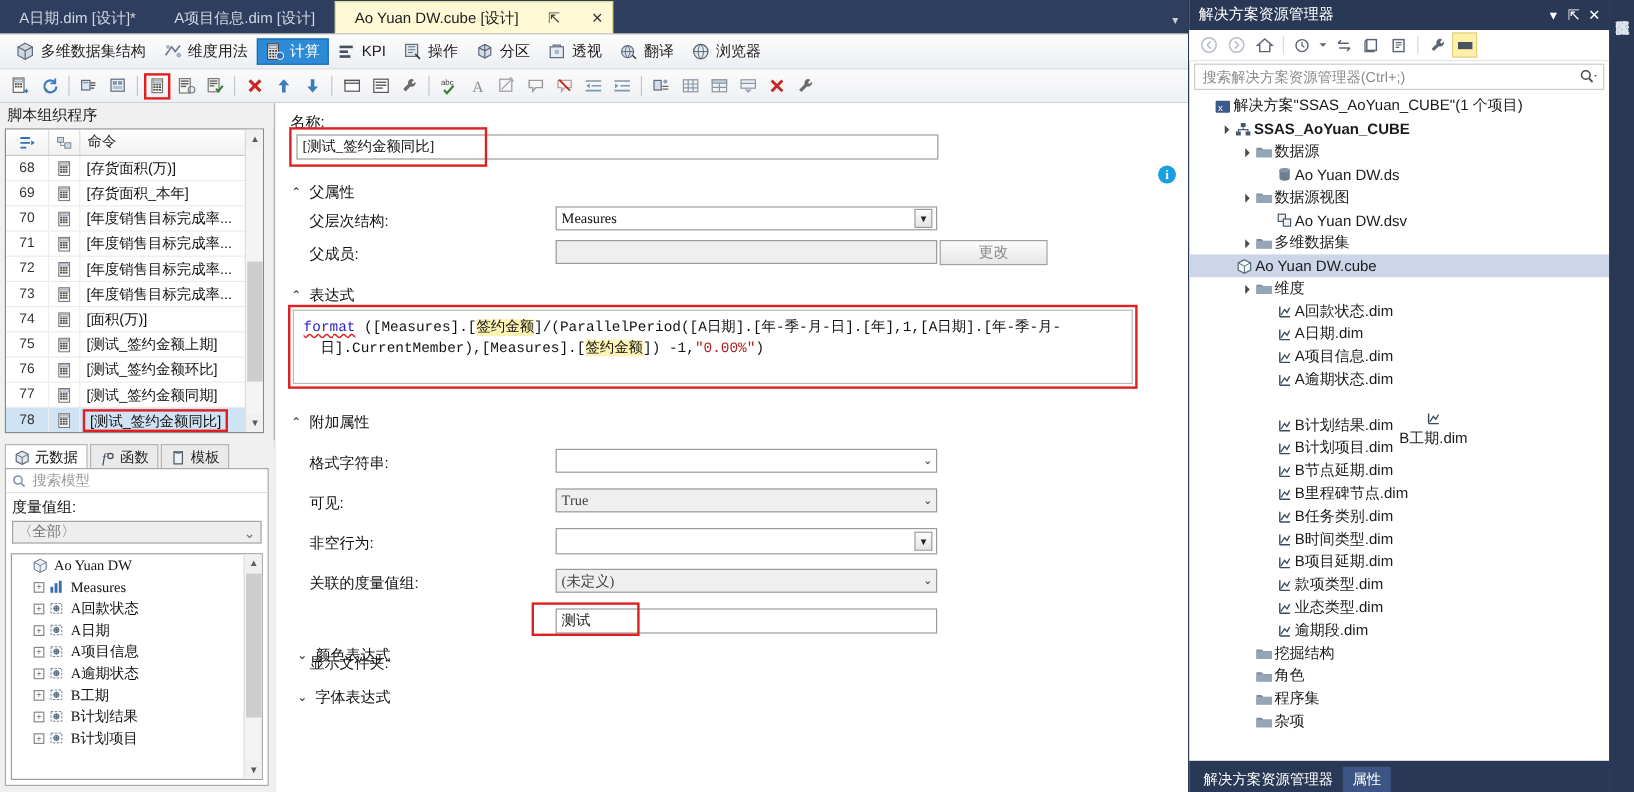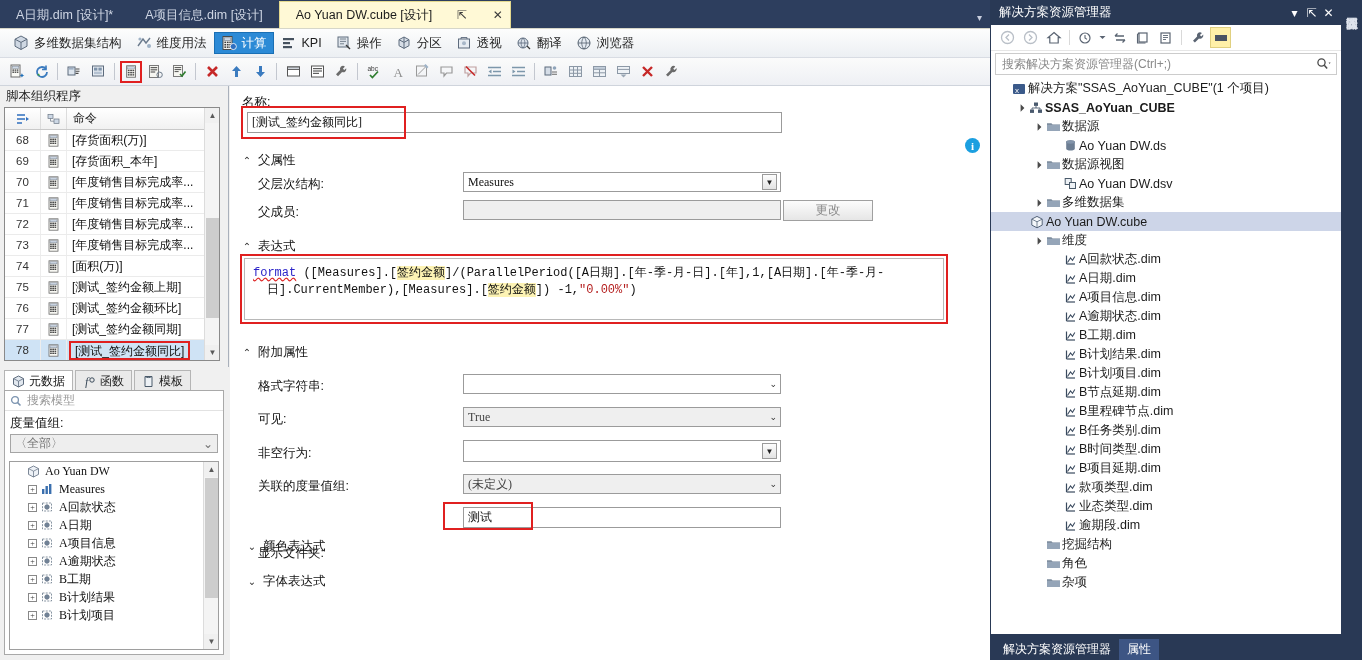--- a/index.html
+++ b/index.html
@@ -1334,7 +1334,7 @@
           </span>
           <span>A逾期状态.dim</span>
         </div>
-        <div class="senode" style="padding-left: 57px;">
+        <div class="senode" style="padding-left: 57px; flex-direction: column;">
           <span class="tri"></span>
           <span class="seicon">
             <svg width="13" height="13" viewBox="0 0 13 13">

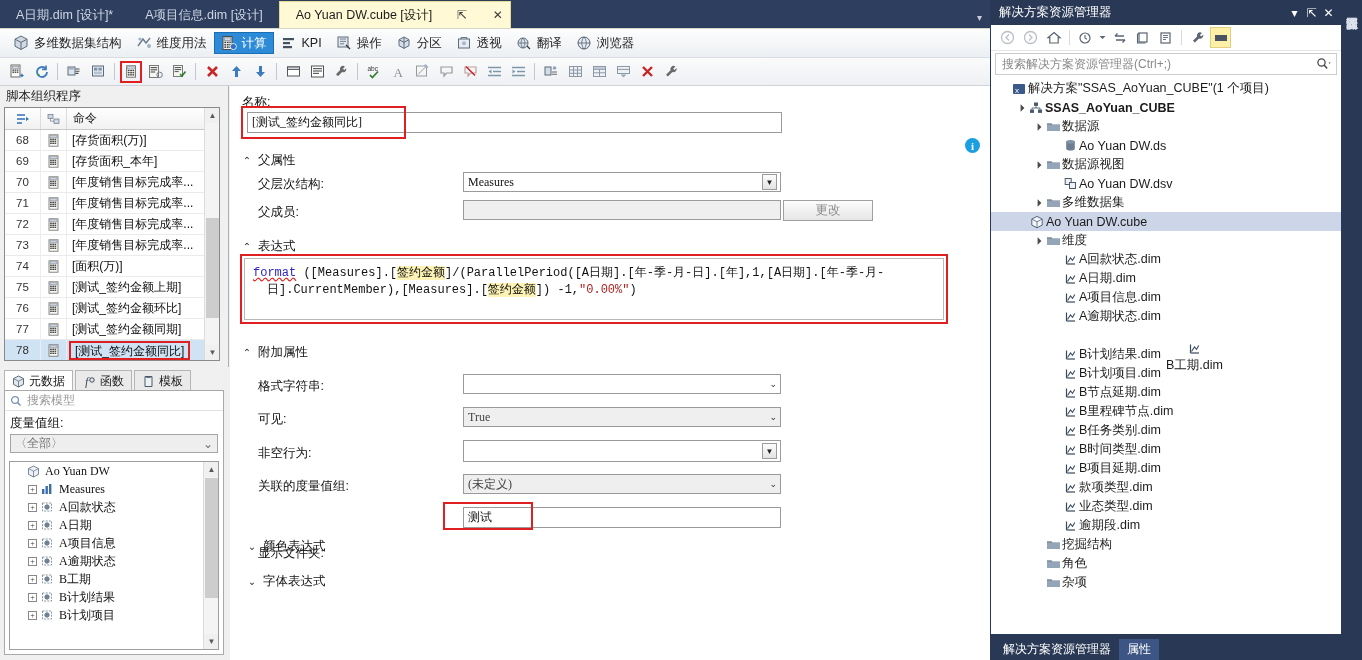--- a/index.html
+++ b/index.html
@@ -1483,6 +1483,16 @@
               <path d="M1 4.8h13V11H1z" fill="#95a5b8"></path>
             </svg>
           </span>
+          <span>程序集</span>
+        </div>
+        <div class="senode" style="padding-left: 40px;">
+          <span class="tri"></span>
+          <span class="seicon">
+            <svg width="15" height="13" viewBox="0 0 15 13">
+              <path d="M1 3.2h4.4l1.2 1.4H14V11H1z" fill="#7b8a9c"></path>
+              <path d="M1 4.8h13V11H1z" fill="#95a5b8"></path>
+            </svg>
+          </span>
           <span>杂项</span>
         </div>
       </div>

